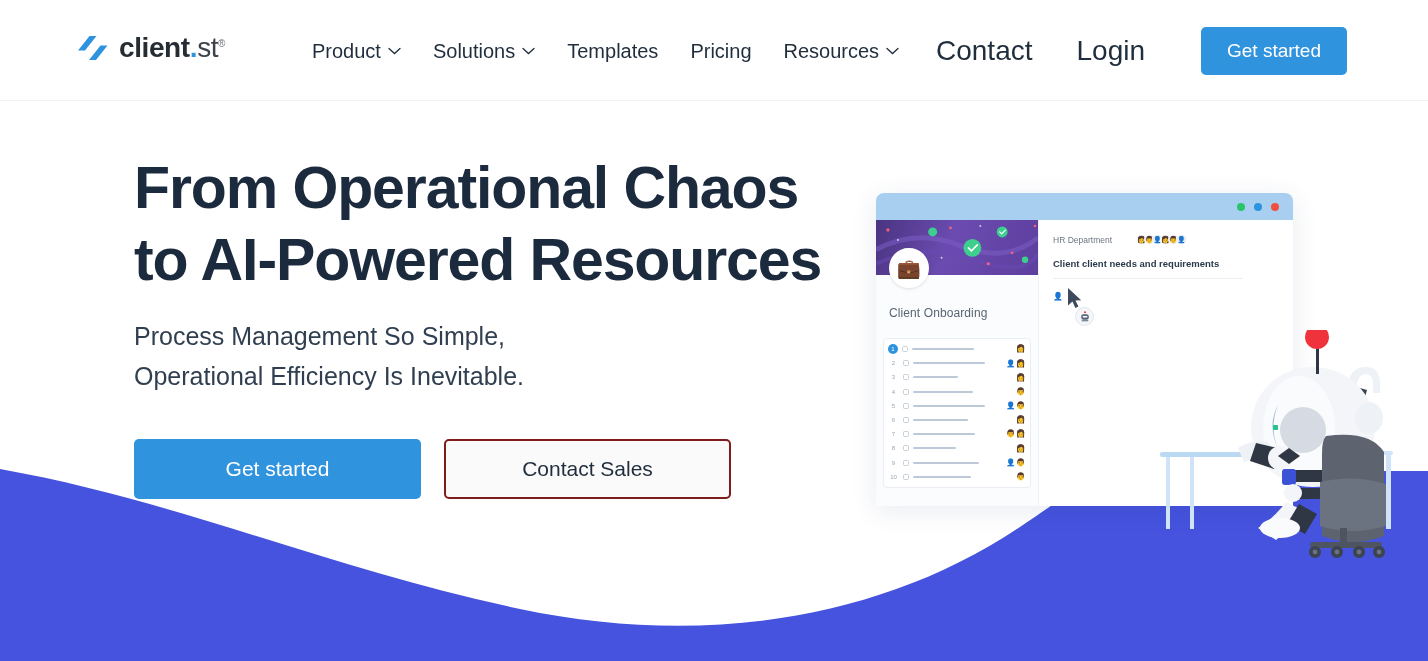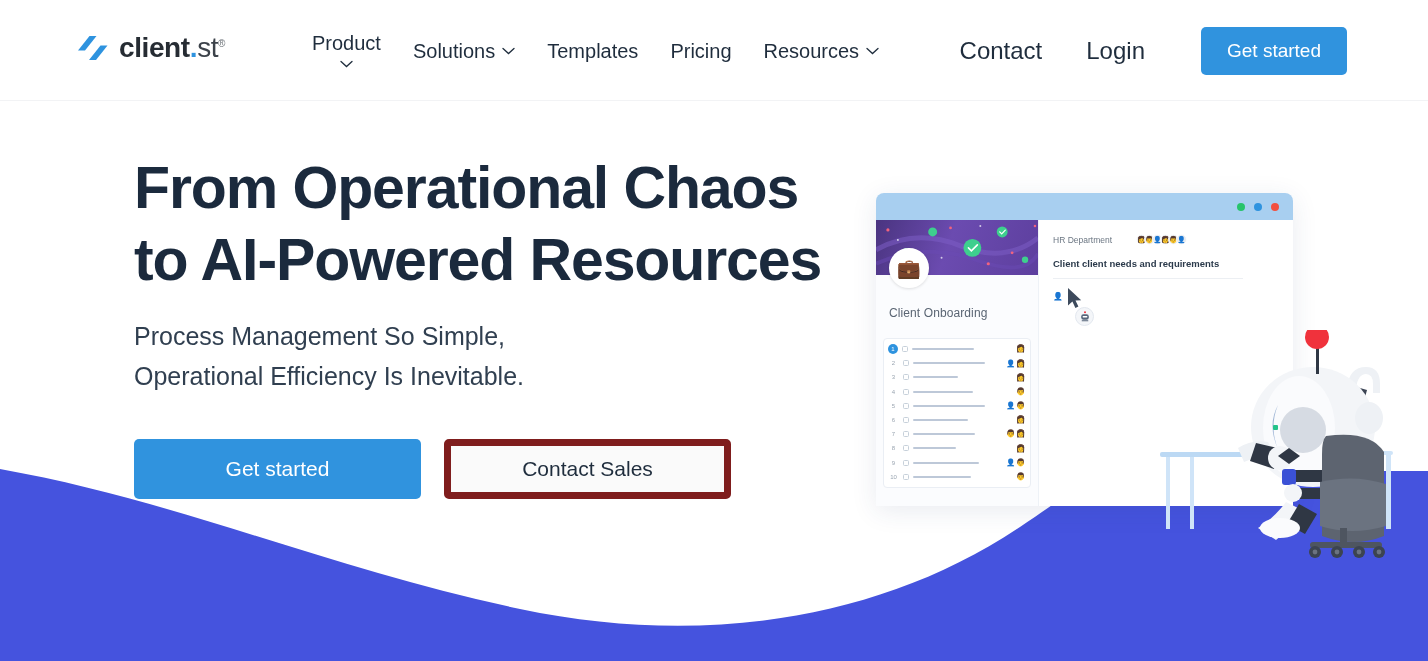--- a/index.html
+++ b/index.html
@@ -35,7 +35,7 @@
     font-size:20px; color:#1f2d3d; cursor:pointer;
     padding:0 16px; line-height:1; white-space:nowrap;
   }
-  .nav-item:first-child { padding-left:0;flex-direction:column; }
+  .nav-item:first-child { padding-left:0; }
   .chev { display:block; width:13px; height:8px; }
 
   .nav-right { position:absolute; right:81px; top:0; height:101px; display:flex; align-items:center; gap:0; }

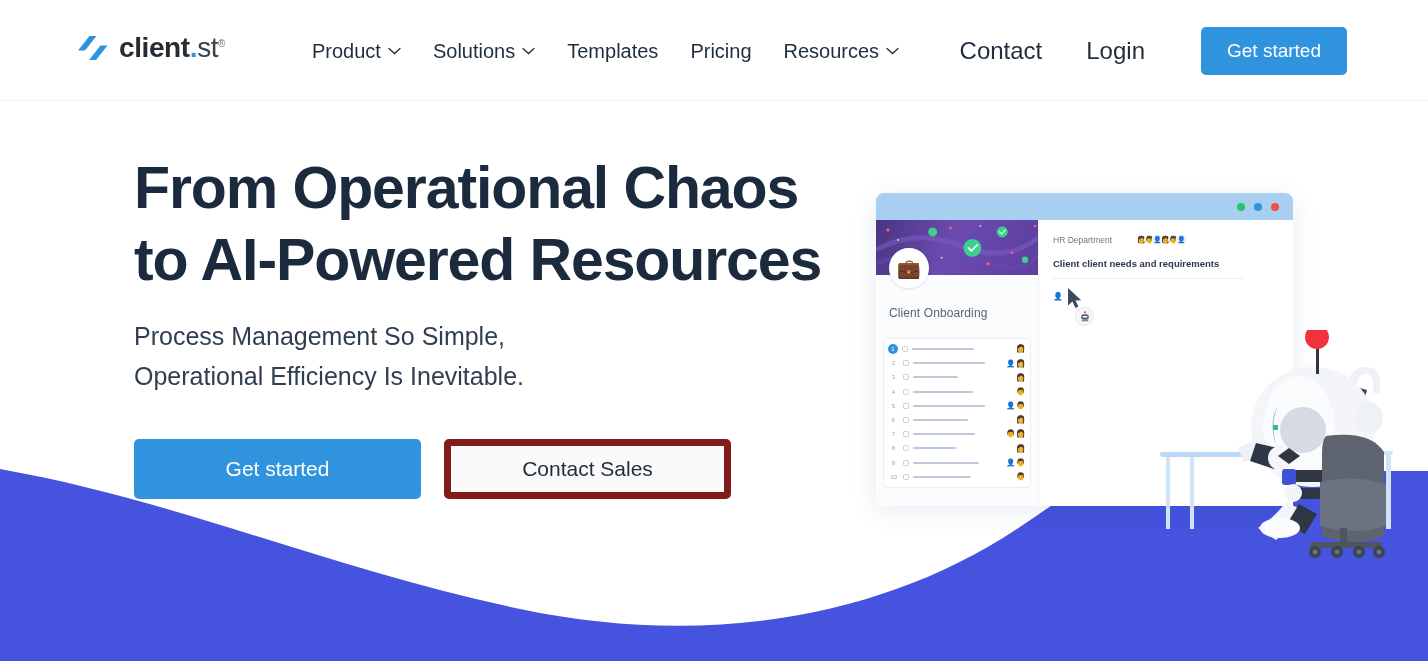--- a/index.html
+++ b/index.html
@@ -39,7 +39,7 @@
   .chev { display:block; width:13px; height:8px; }
 
   .nav-right { position:absolute; right:81px; top:0; height:101px; display:flex; align-items:center; gap:0; }
-  .nav-link { font-size:24px; color:#1f2d3d; cursor:pointer; padding:0 22px; white-space:nowrap; line-height:1; }
+  .nav-link { font-size:28px; color:#1f2d3d; cursor:pointer; padding:0 22px; white-space:nowrap; line-height:1; }
   .btn-getstarted-nav {
     margin-left:34px;
     background:#3093de; color:#fff;

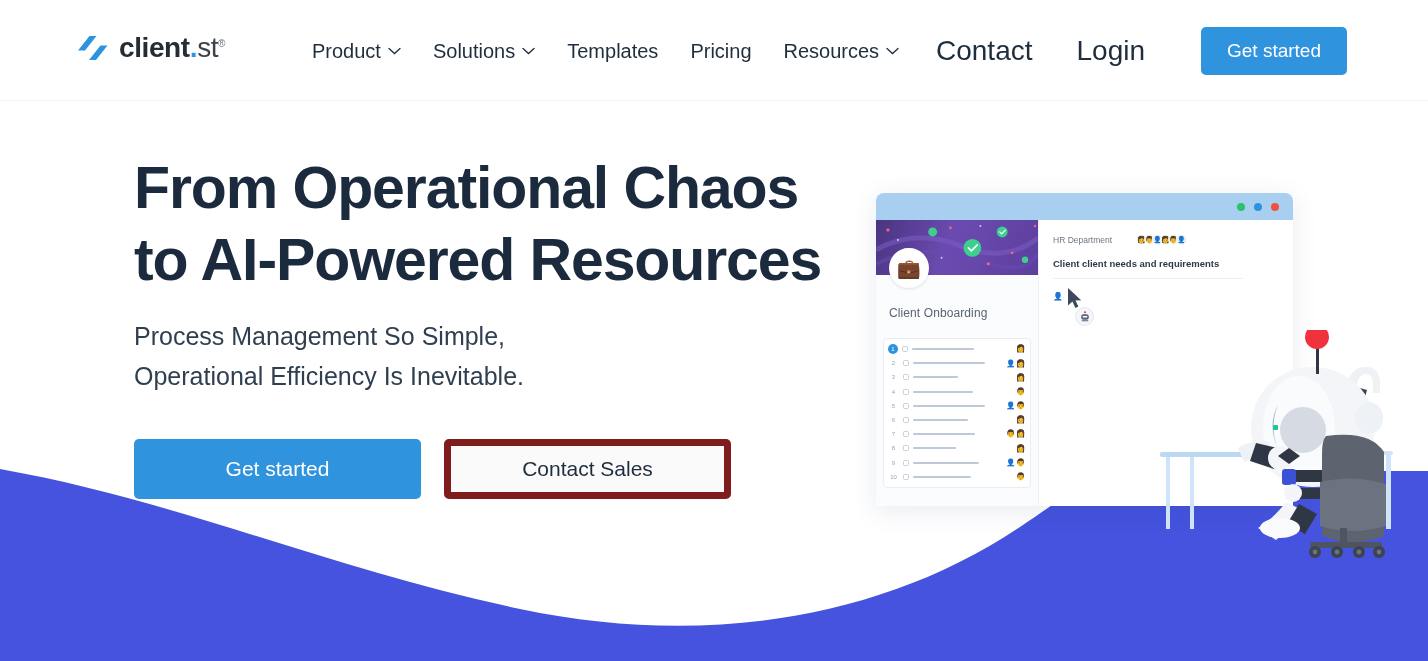--- a/index.html
+++ b/index.html
@@ -64,7 +64,7 @@
     font-size:21px; cursor:pointer; font-family:inherit;
   }
   .btn-secondary {
-    background:#fafafa; color:#1f2d3d; border:7px solid #7f1d1d;
+    background:#fafafa; color:#1f2d3d; border:2px solid #7f1d1d;
     width:287px; height:60px; border-radius:5px;
     font-size:21px; cursor:pointer; font-family:inherit;
   }

